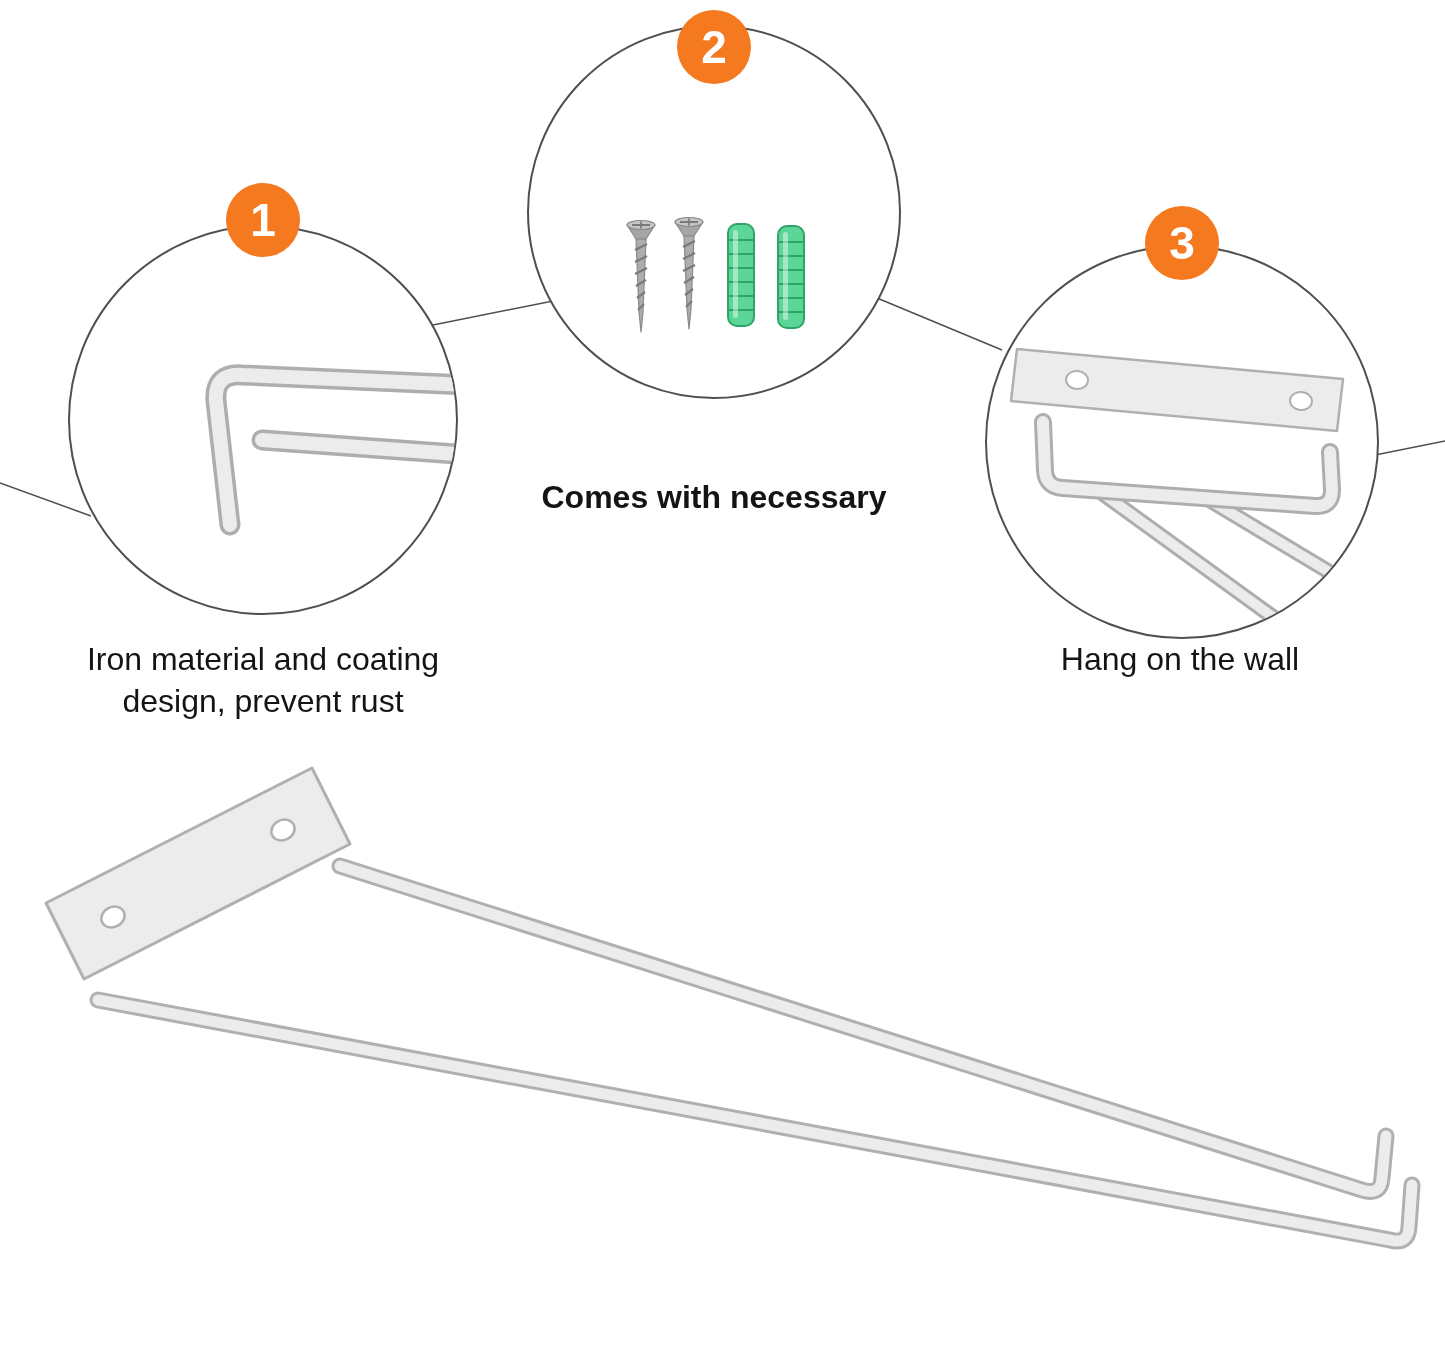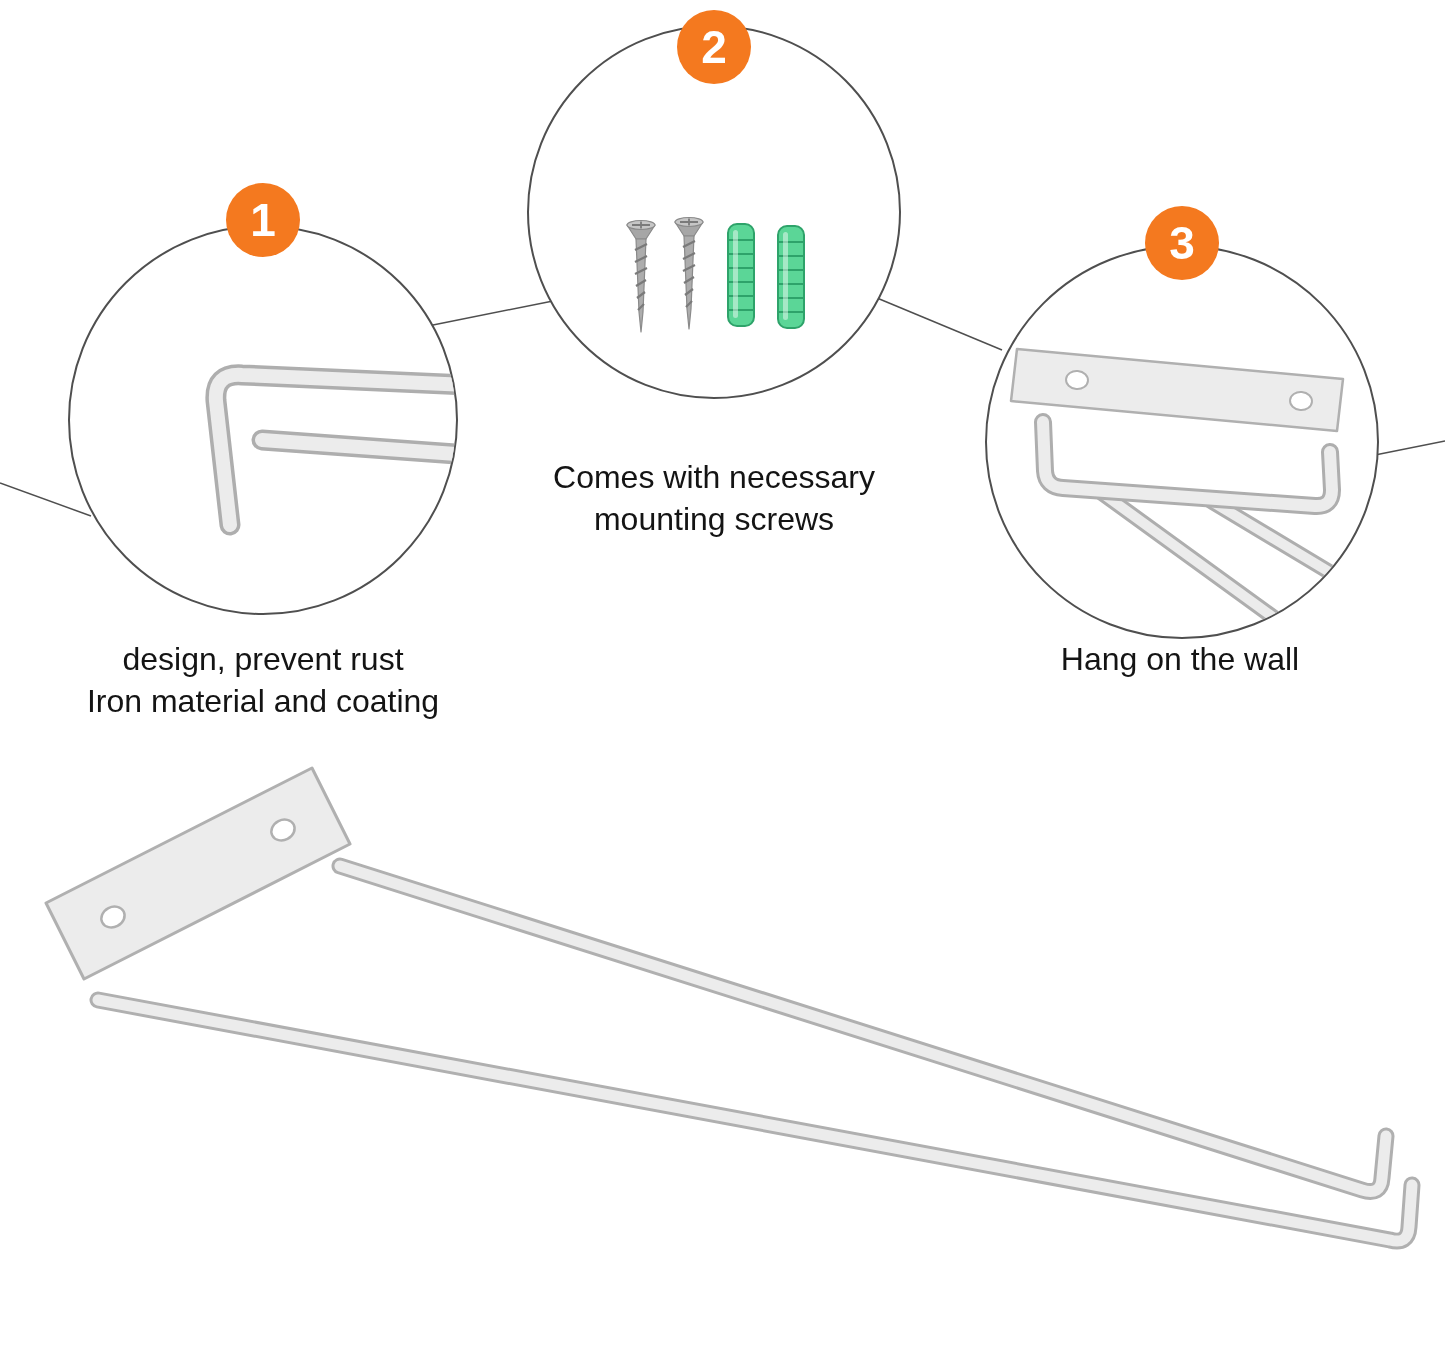--- a/index.html
+++ b/index.html
@@ -47,7 +47,7 @@
     z-index:2;
   }
   #caption-1 { left:18px;  top:638px; width:490px; }
-  #caption-2 { left:449px; top:456px; width:530px; }
+  #caption-2 { left:449px; top:476px; width:530px;font-weight:bold; }
   #caption-3 { left:930px; top:638px; width:500px; }
 </style>
 </head>

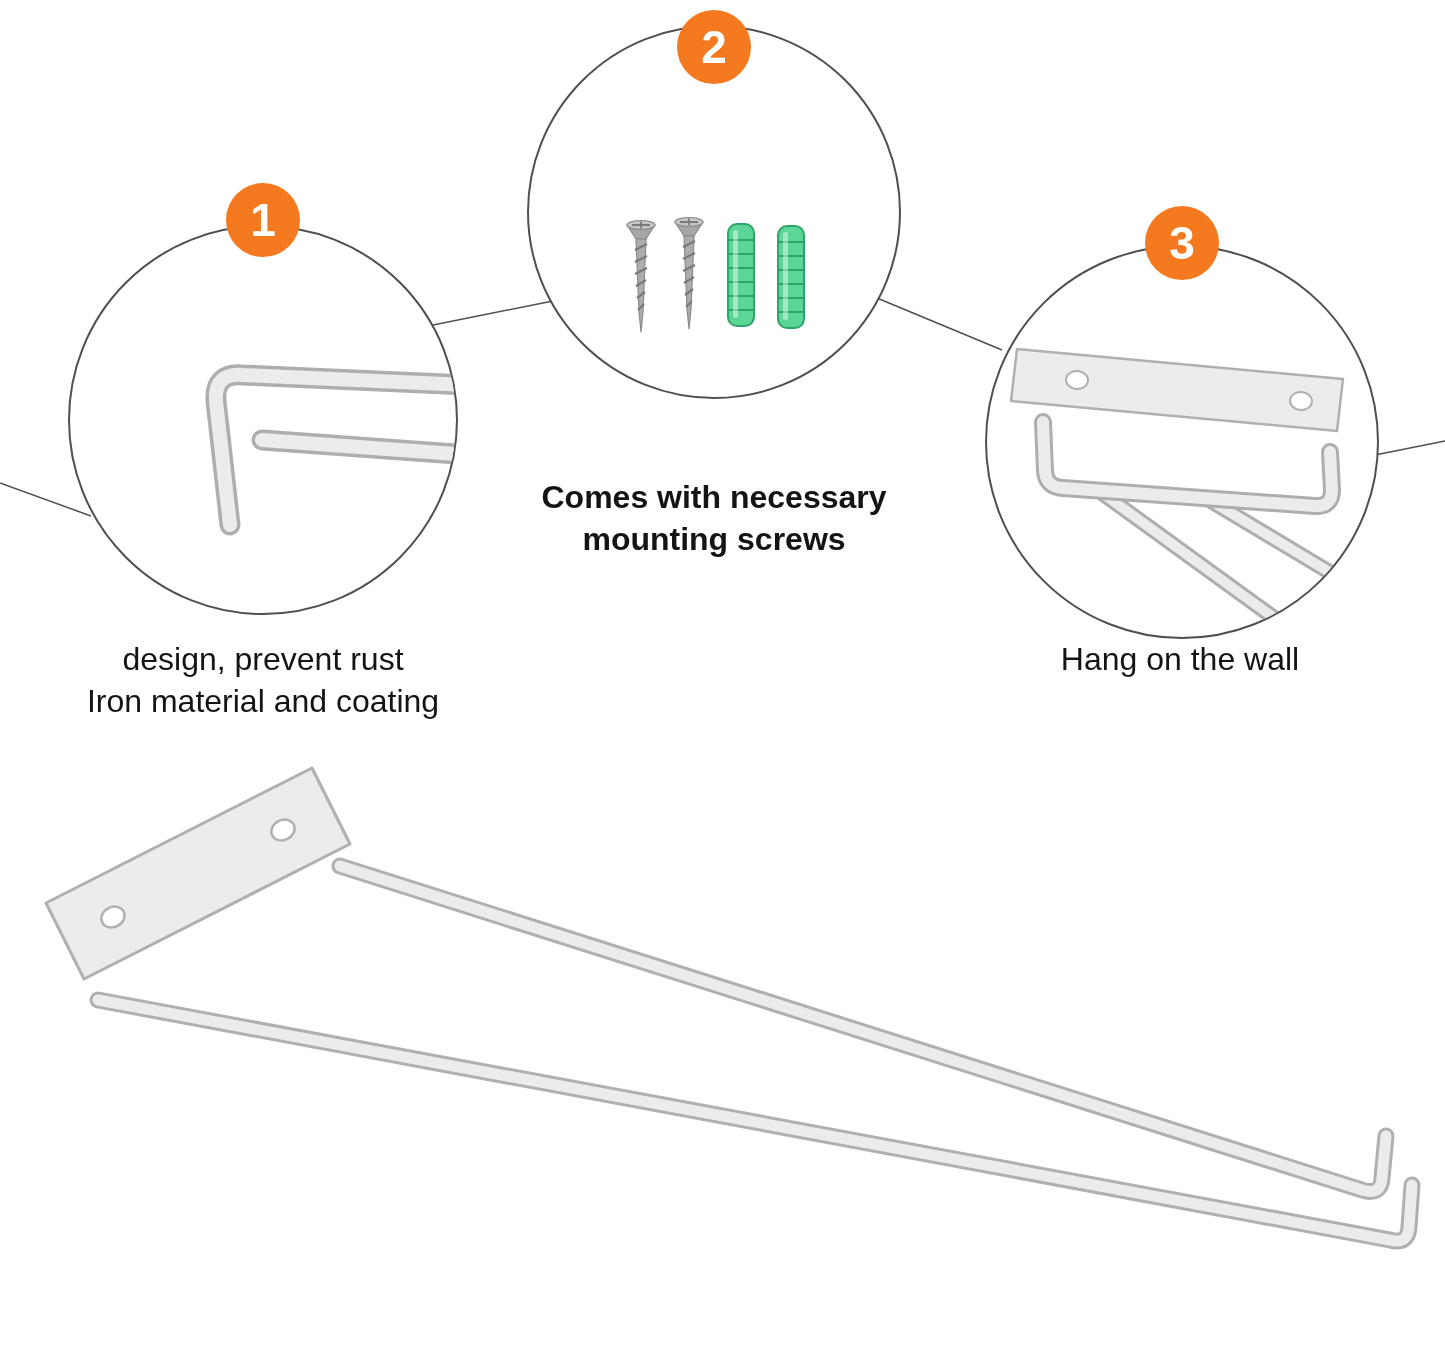--- a/index.html
+++ b/index.html
@@ -129,7 +129,6 @@
 </div>
 <div class="caption" id="caption-2">
   <div>Comes with necessary</div>
-  <div>mounting screws</div>
 </div>
 
 <div class="callout-circle" id="circle-3">

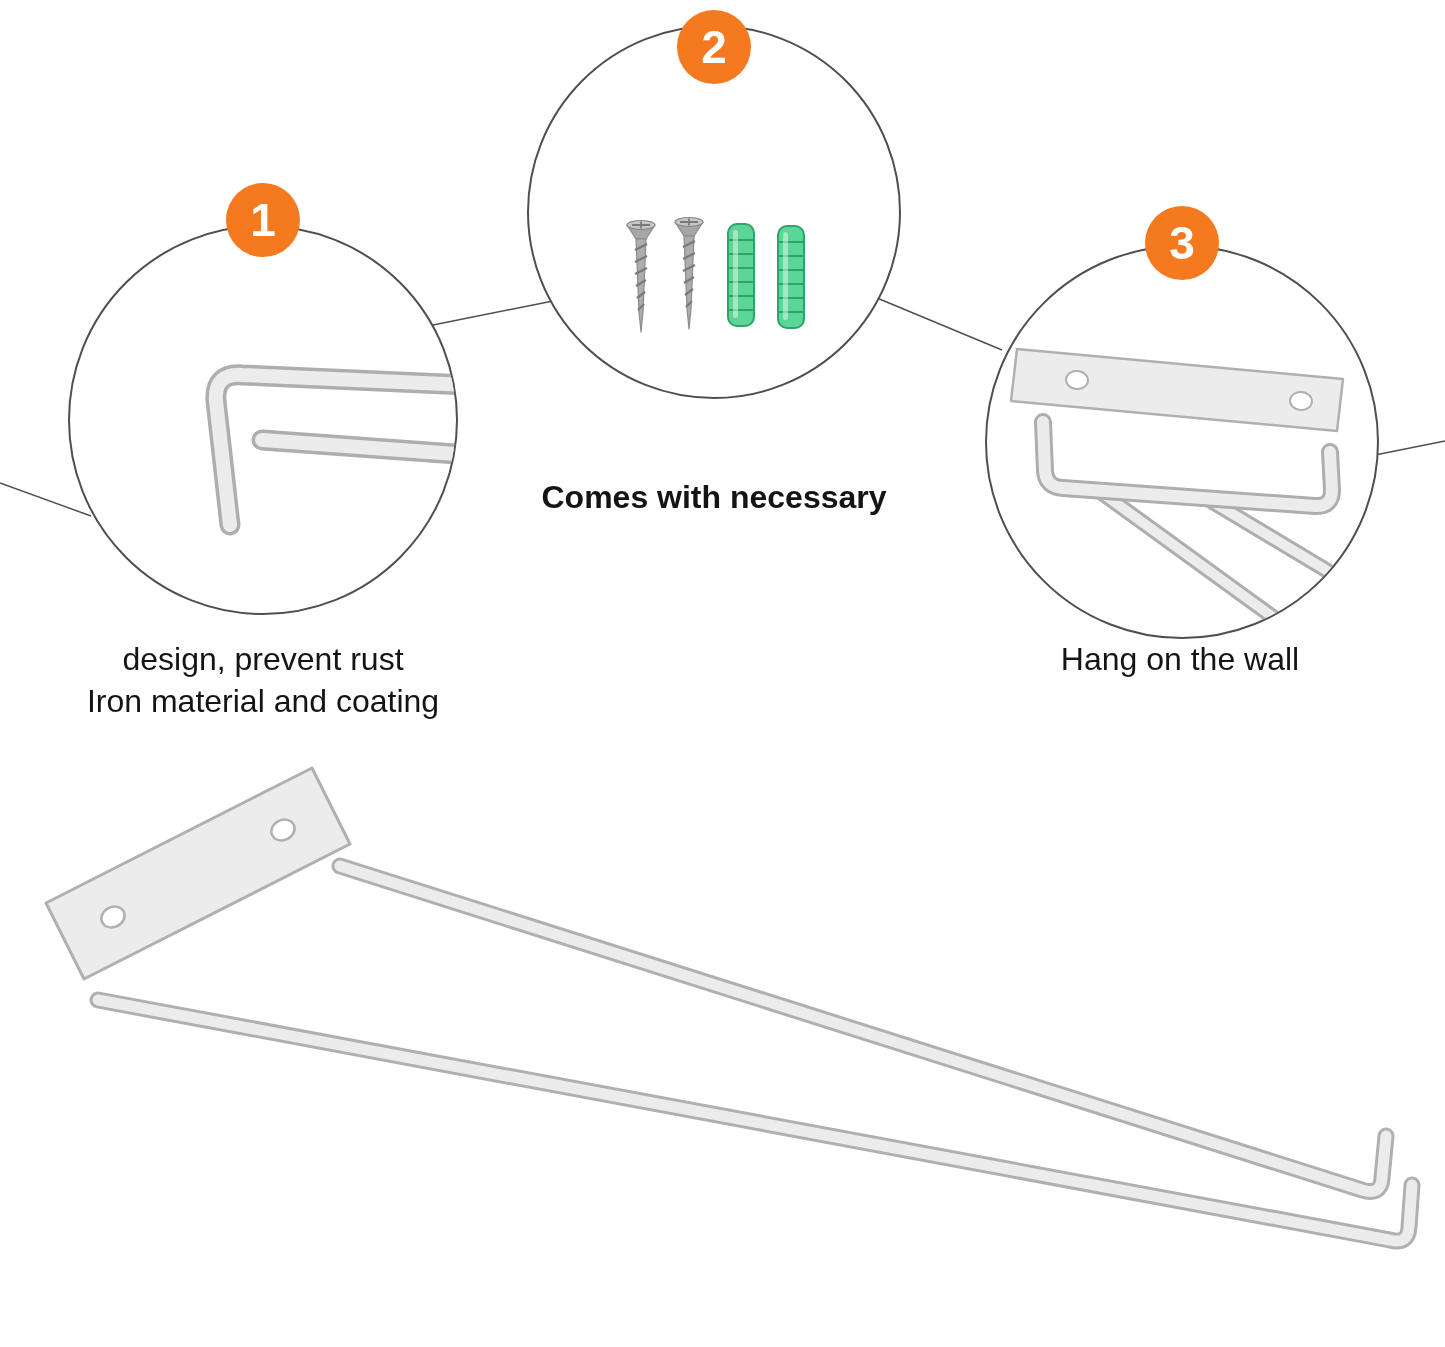--- a/index.html
+++ b/index.html
@@ -88,8 +88,8 @@
   <span>1</span>
 </div>
 <div class="caption" id="caption-1">
+  <div>Iron material and coating</div>
   <div>design, prevent rust</div>
-  <div>Iron material and coating</div>
 </div>
 
 <div class="callout-circle" id="circle-2">

